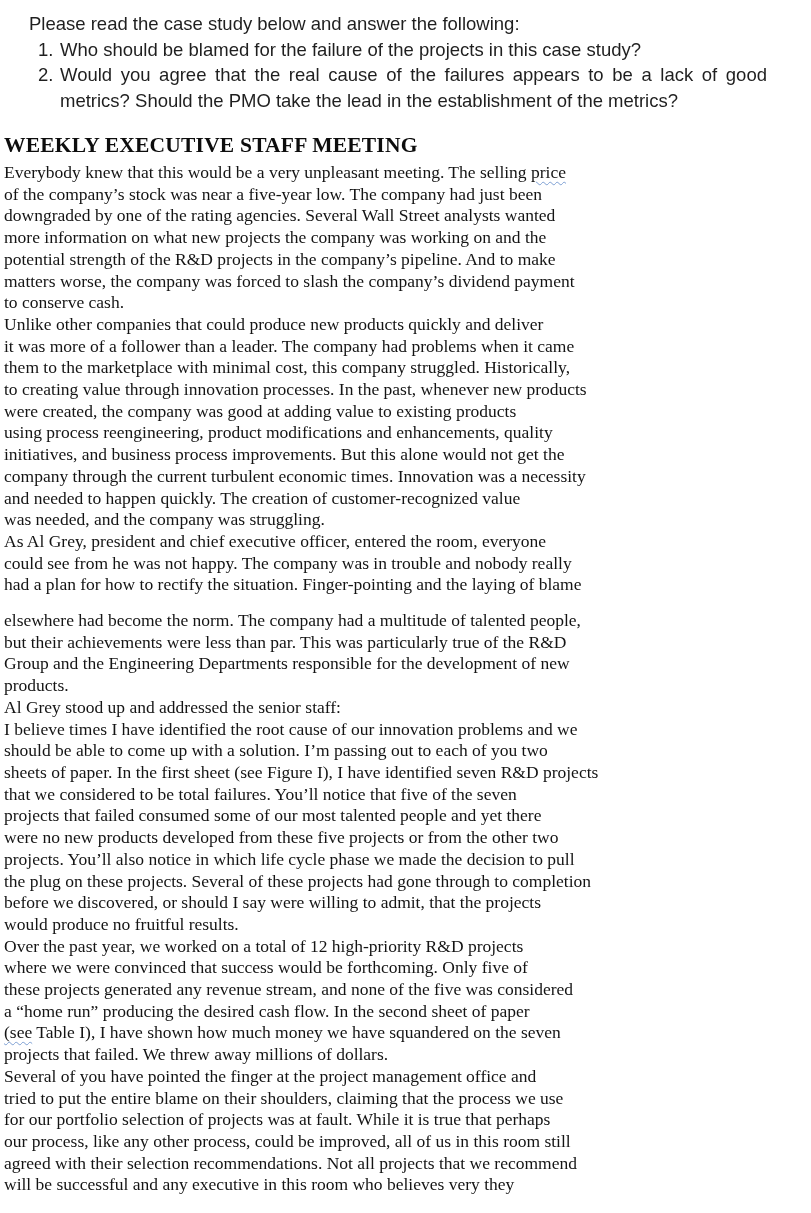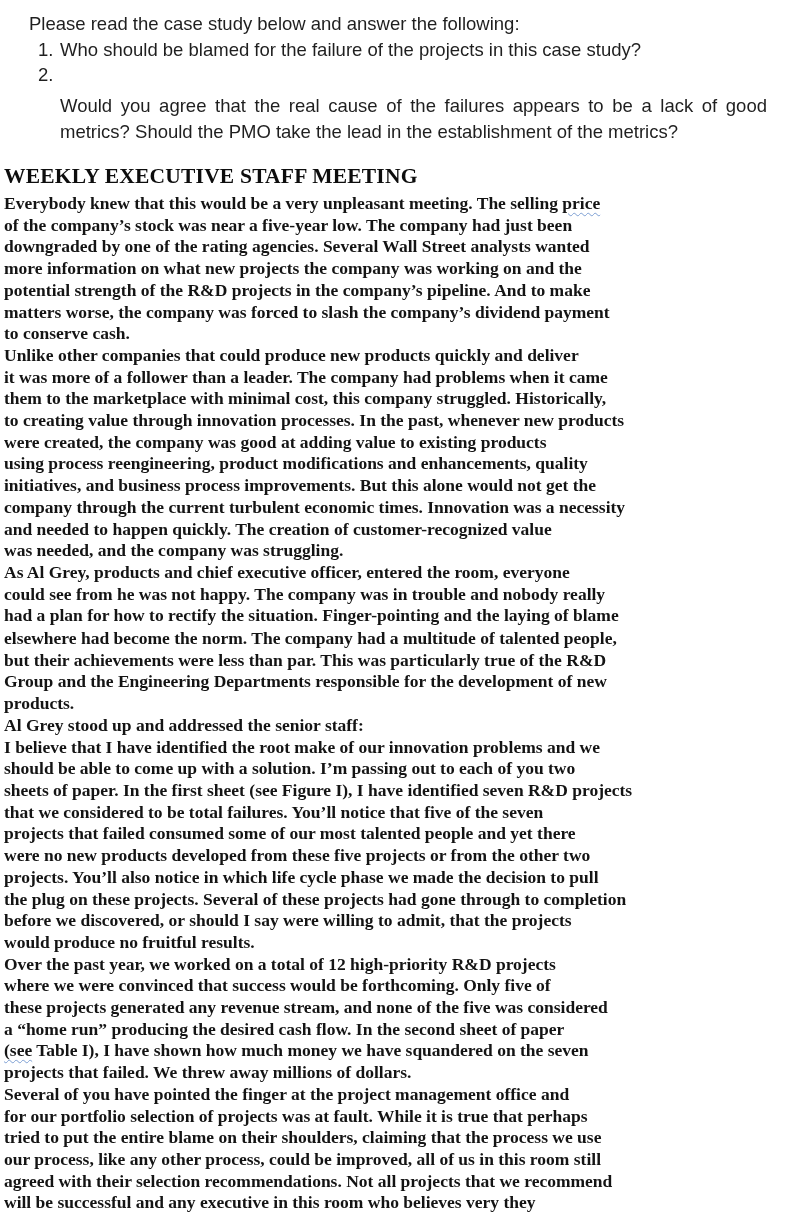--- a/index.html
+++ b/index.html
@@ -26,7 +26,7 @@
   .question { display: flex; }
   .q-num { flex: 0 0 22px; margin-left: 9px; }
   .q-text { flex: 1; }
-  .q-line.justify { text-align: justify; text-align-last: justify; margin-top: 31px; }
+  .q-line.justify { text-align: justify; text-align-last: justify; }
   
   .case-study {
     padding: 0 27px 0 4px;

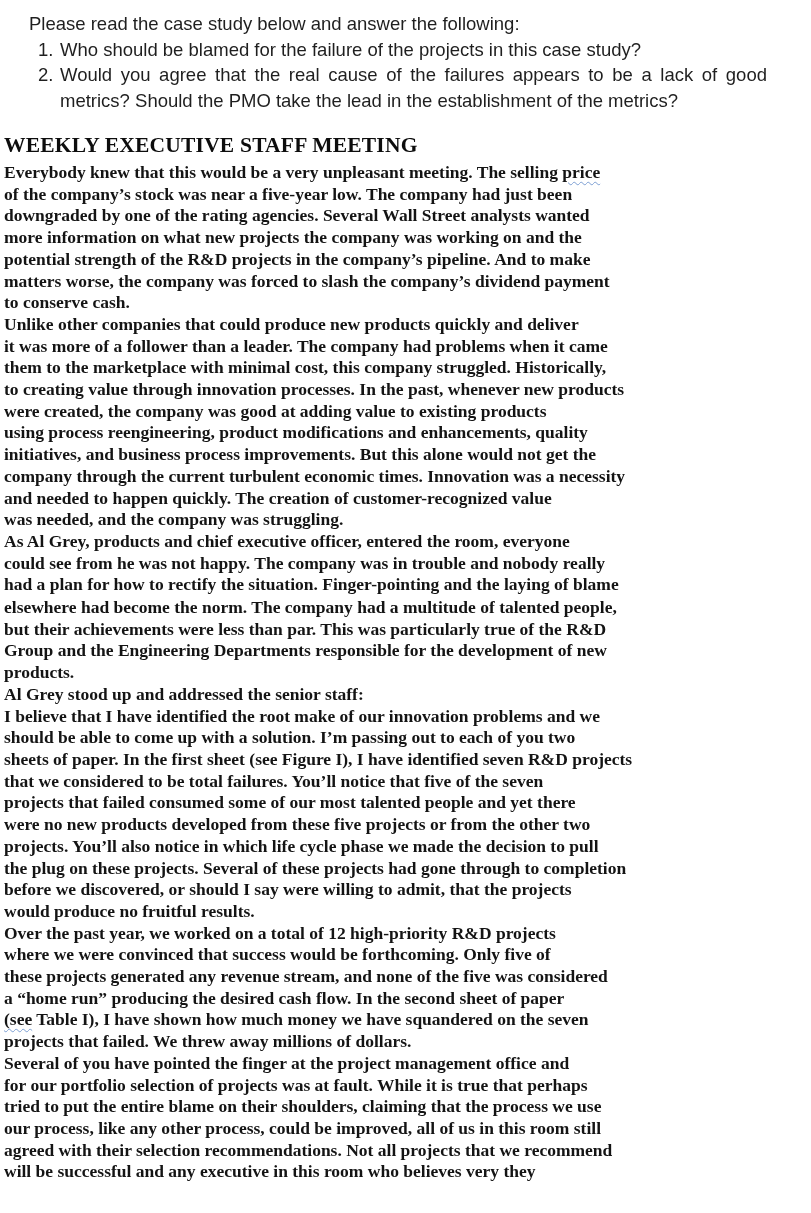--- a/index.html
+++ b/index.html
@@ -46,7 +46,7 @@
   }
   .para { margin: 0; }
   .para.gap-before { margin-top: 1px; }
-  .line { white-space: pre; font-weight: bold; }
+  .line { white-space: pre; }
   .squiggle {
     text-decoration-line: underline;
     text-decoration-style: wavy;

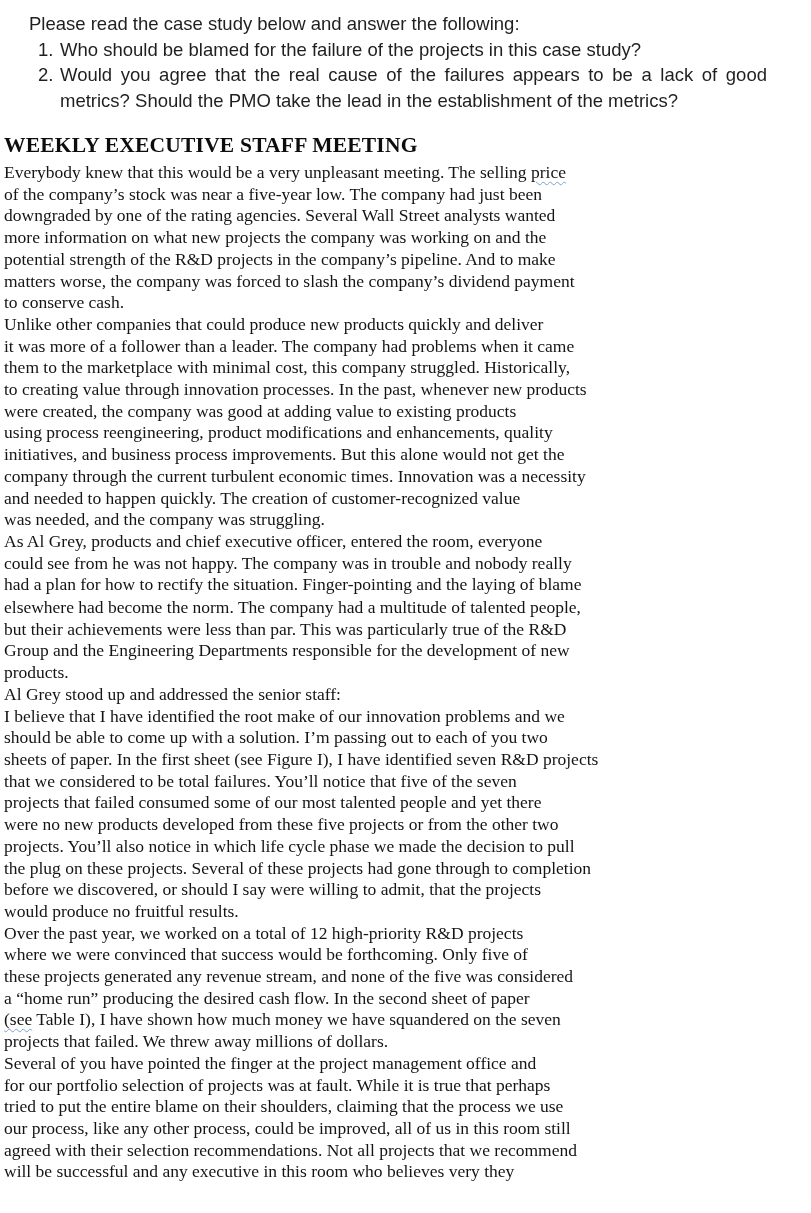--- a/index.html
+++ b/index.html
@@ -104,7 +104,7 @@
           <div class="line">was needed, and the company was struggling.</div>
         </div>
         <div class="para">
-          <div class="line">As Al Grey, products and chief executive officer, entered the room, everyone</div>
+          <div class="line">As Al Grey, president and chief executive officer, entered the room, everyone</div>
           <div class="line">could see from he was not happy. The company was in trouble and nobody really</div>
           <div class="line">had a plan for how to rectify the situation. Finger-pointing and the laying of blame</div>
         </div>

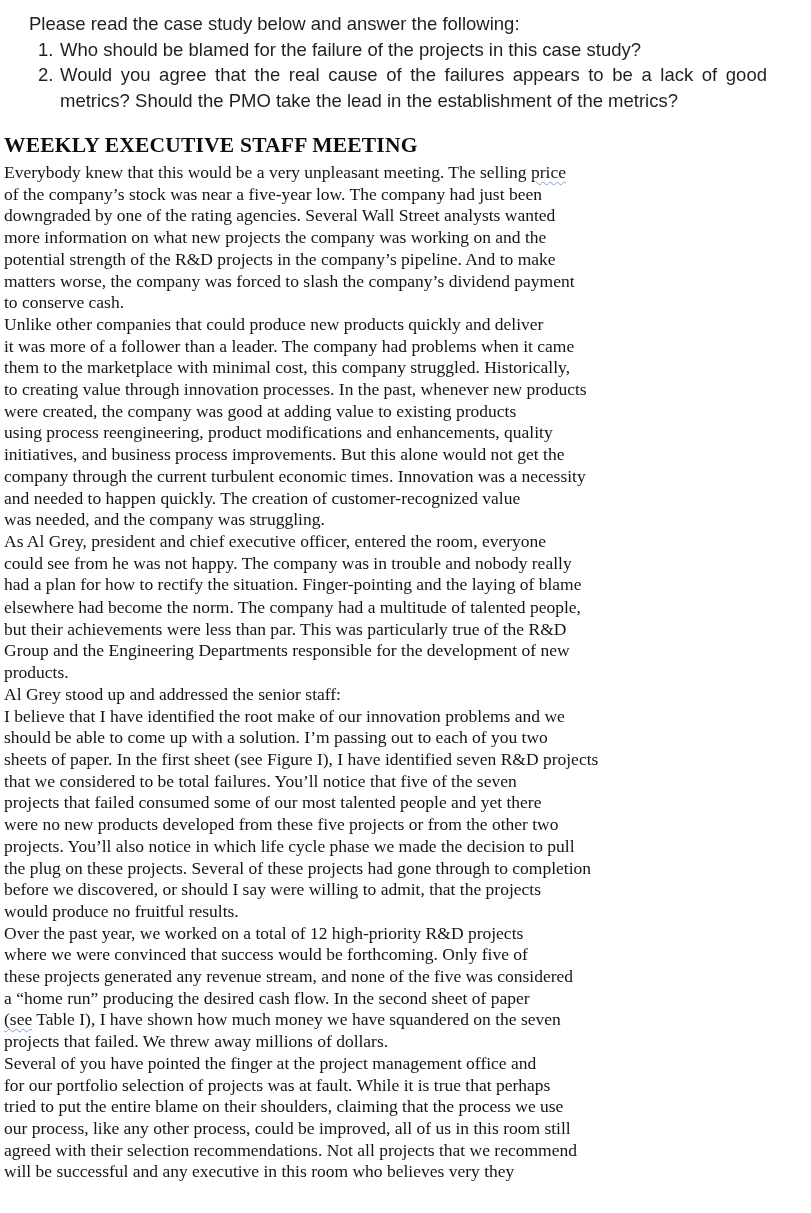--- a/index.html
+++ b/index.html
@@ -45,7 +45,7 @@
     color: #0d0d0d;
   }
   .para { margin: 0; }
-  .para.gap-before { margin-top: 1px; }
+  .para.gap-before { margin-top: 14px; }
   .line { white-space: pre; }
   .squiggle {
     text-decoration-line: underline;

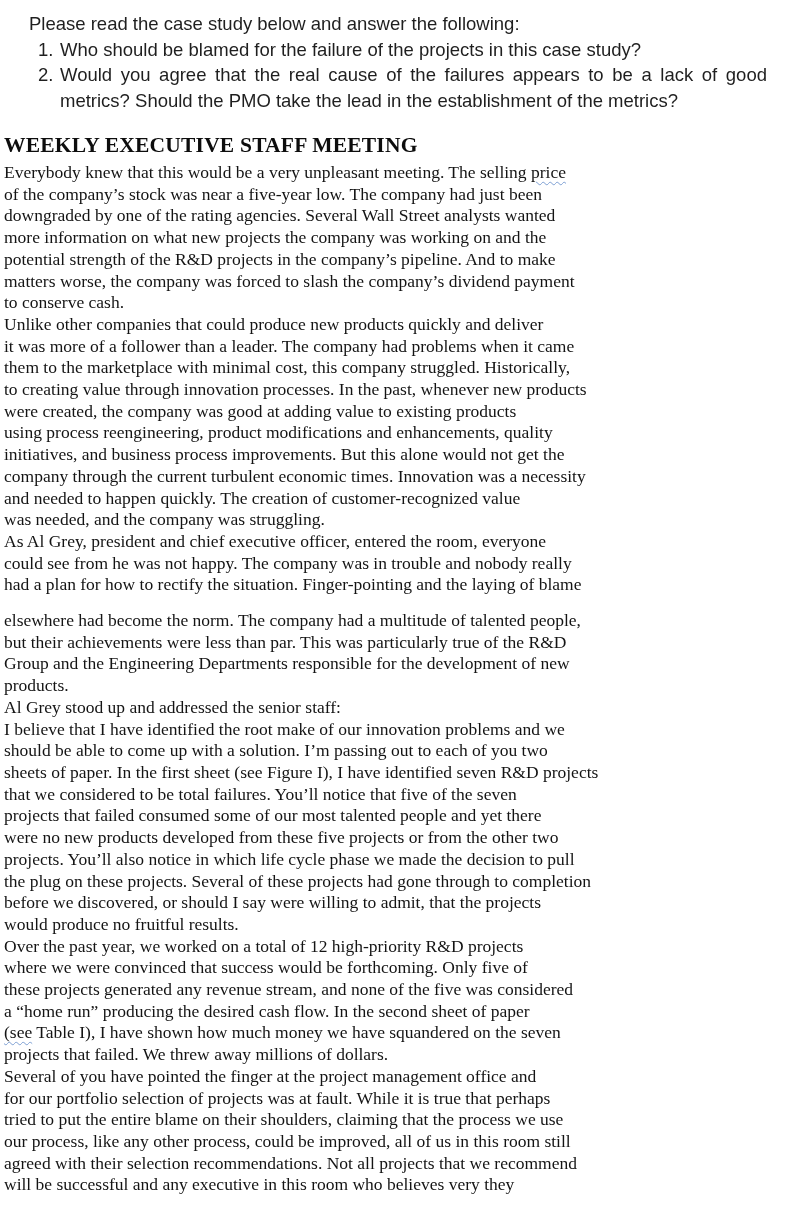--- a/index.html
+++ b/index.html
@@ -118,7 +118,7 @@
           <div class="line">Al Grey stood up and addressed the senior staff:</div>
         </div>
         <div class="para">
-          <div class="line">I believe that I have identified the root make of our innovation problems and we</div>
+          <div class="line">I believe times I have identified the root cause of our innovation problems and we</div>
           <div class="line">should be able to come up with a solution. I’m passing out to each of you two</div>
           <div class="line">sheets of paper. In the first sheet (see Figure I), I have identified seven R&amp;D projects</div>
           <div class="line">that we considered to be total failures. You’ll notice that five of the seven</div>

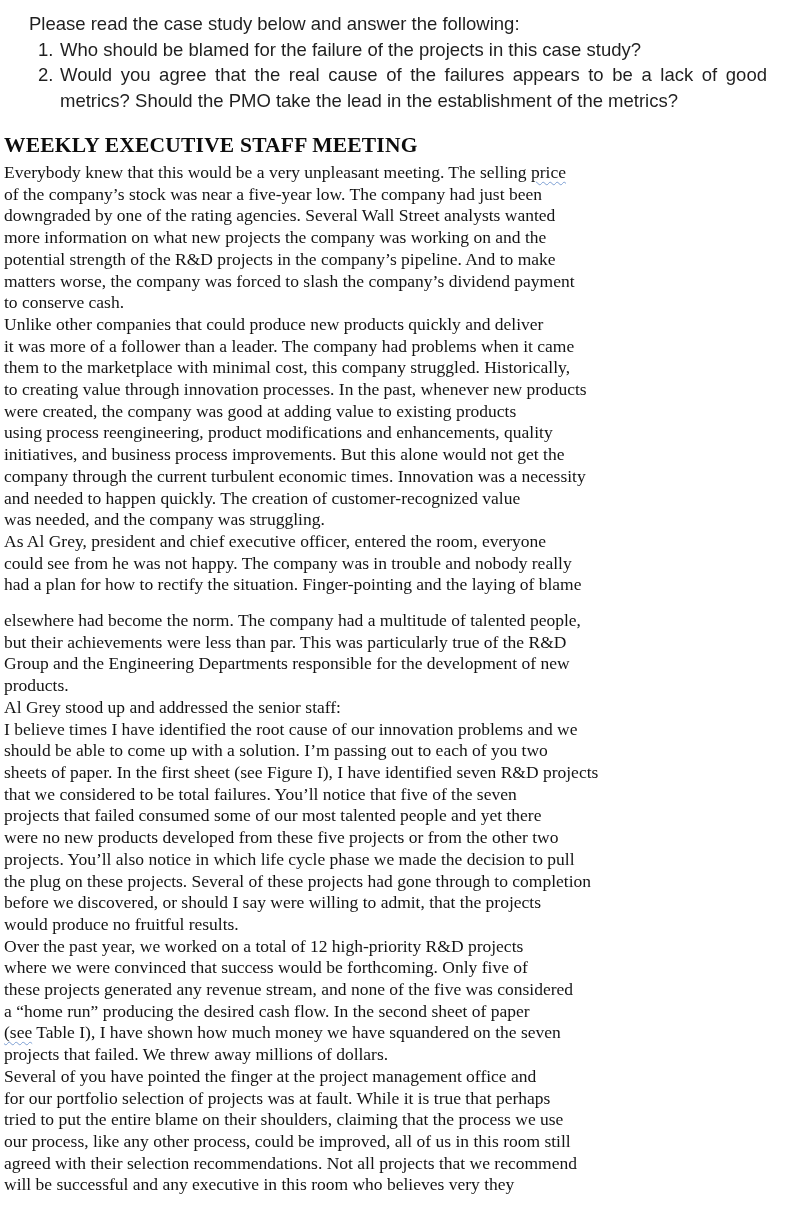--- a/index.html
+++ b/index.html
@@ -139,8 +139,8 @@
         </div>
         <div class="para">
           <div class="line">Several of you have pointed the finger at the project management office and</div>
+          <div class="line">tried to put the entire blame on their shoulders, claiming that the process we use</div>
           <div class="line">for our portfolio selection of projects was at fault. While it is true that perhaps</div>
-          <div class="line">tried to put the entire blame on their shoulders, claiming that the process we use</div>
           <div class="line">our process, like any other process, could be improved, all of us in this room still</div>
           <div class="line">agreed with their selection recommendations. Not all projects that we recommend</div>
           <div class="line">will be successful and any executive in this room who believes very they</div>

